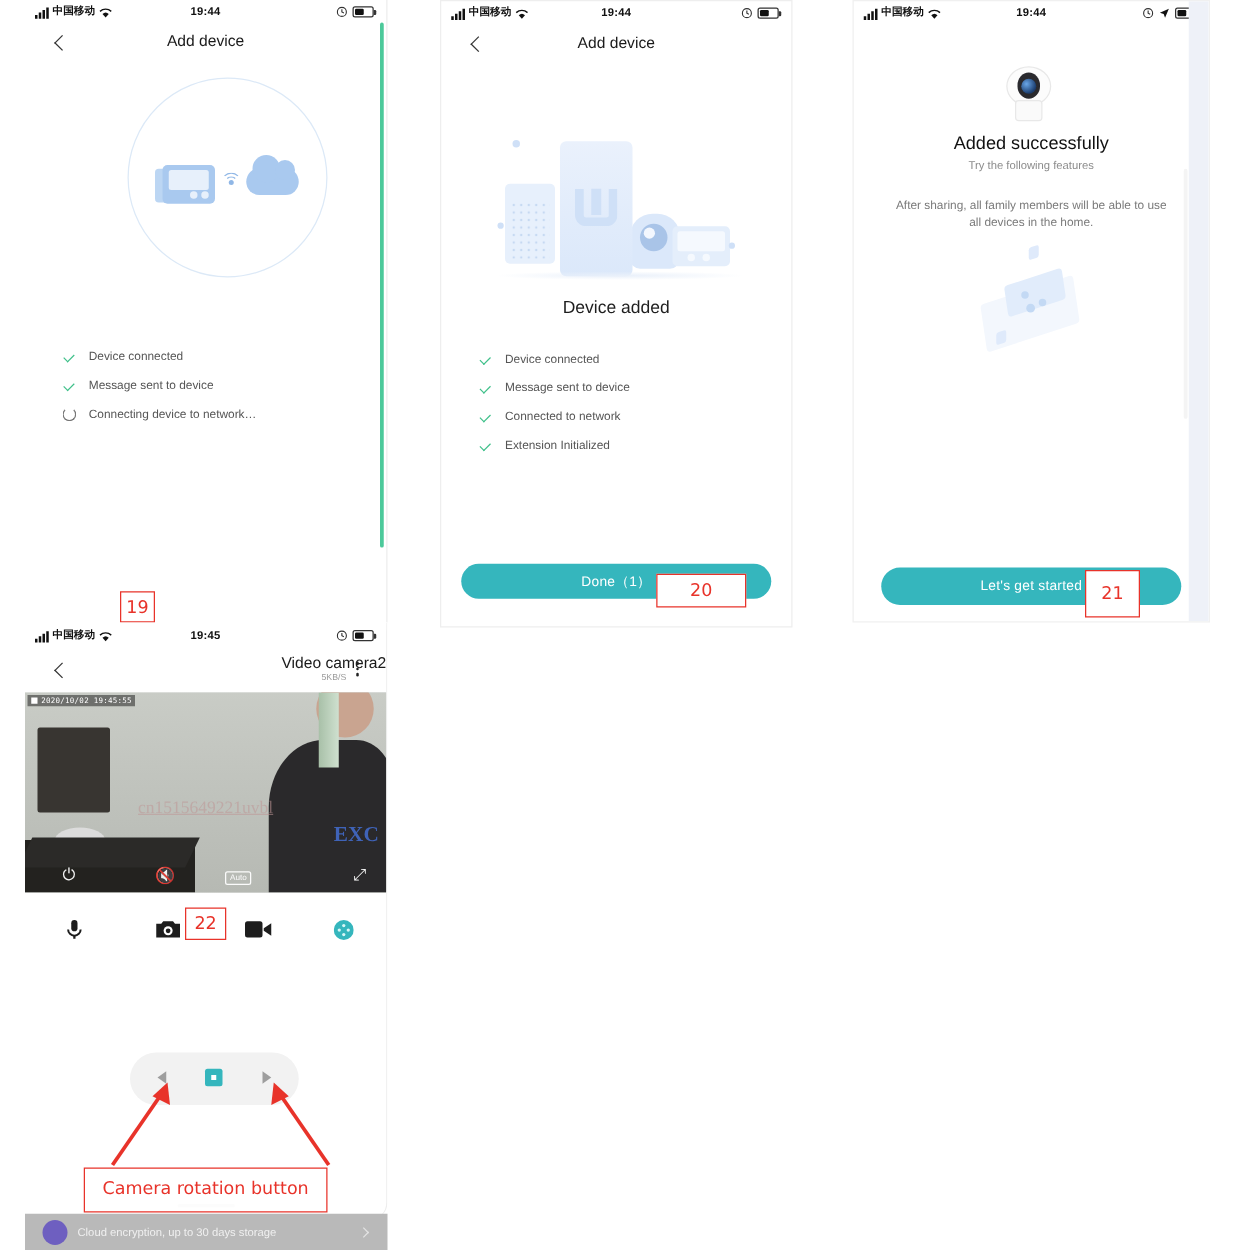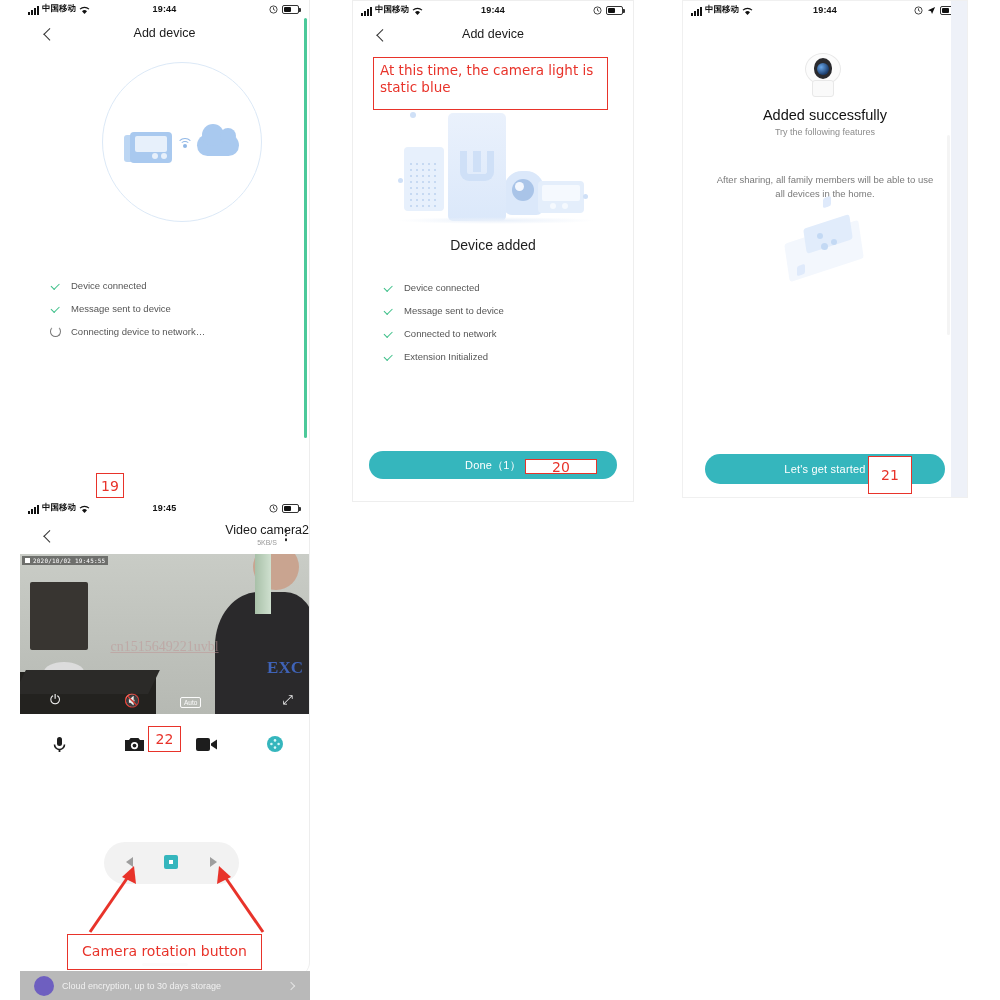--- a/index.html
+++ b/index.html
@@ -346,9 +346,6 @@
     <div class="cta" style="position:absolute; left:16px; right:16px; bottom:22px;">Done（1）</div>
   </div>
 
-  <div class="anno" style="left:373px; top:57px; width:235px; height:53px;">
-    <span>At this time, the camera light is static blue</span>
-  </div>
 
   <div class="anno-num" style="left:525px; top:459px; width:72px; height:15px;">
     <span>20</span>

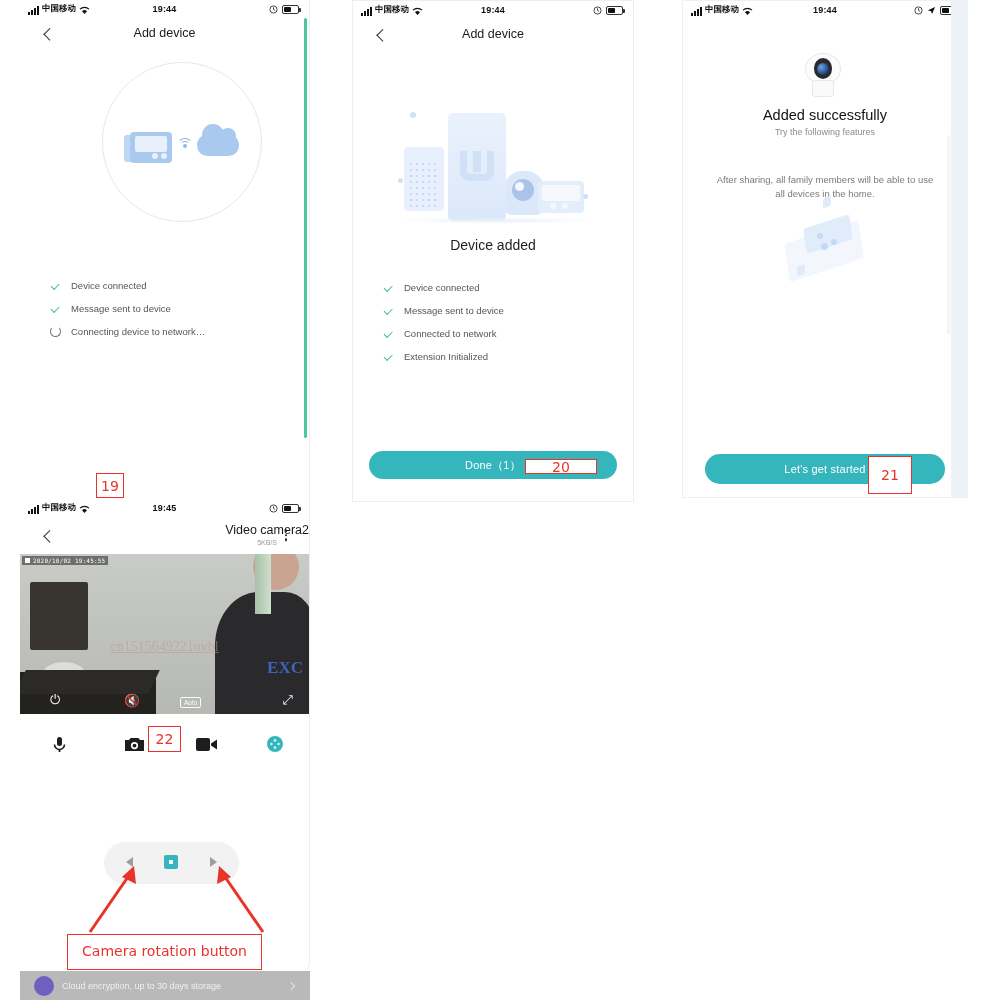--- a/index.html
+++ b/index.html
@@ -391,7 +391,7 @@
     <div style="position:absolute; left:0; right:0; top:106px; text-align:center; font-size:14.5px; color:#111;">Added  successfully</div>
     <div style="position:absolute; left:0; right:0; top:126px; text-align:center; font-size:9px; color:#8c8c8c;">Try  the following features</div>
 
-    <div style="position:absolute; left:30px; right:30px; top:172px; text-align:center;
+    <div style="position:absolute; left:30px; right:30px; top:157px; text-align:center;
                 font-size:9.5px; color:#7a7a7a; line-height:1.45;">After sharing, all family members will be able to use all devices in the home.</div>
 
     <div class="share-ill" style="left:104px; top:208px; width:80px; height:72px;">

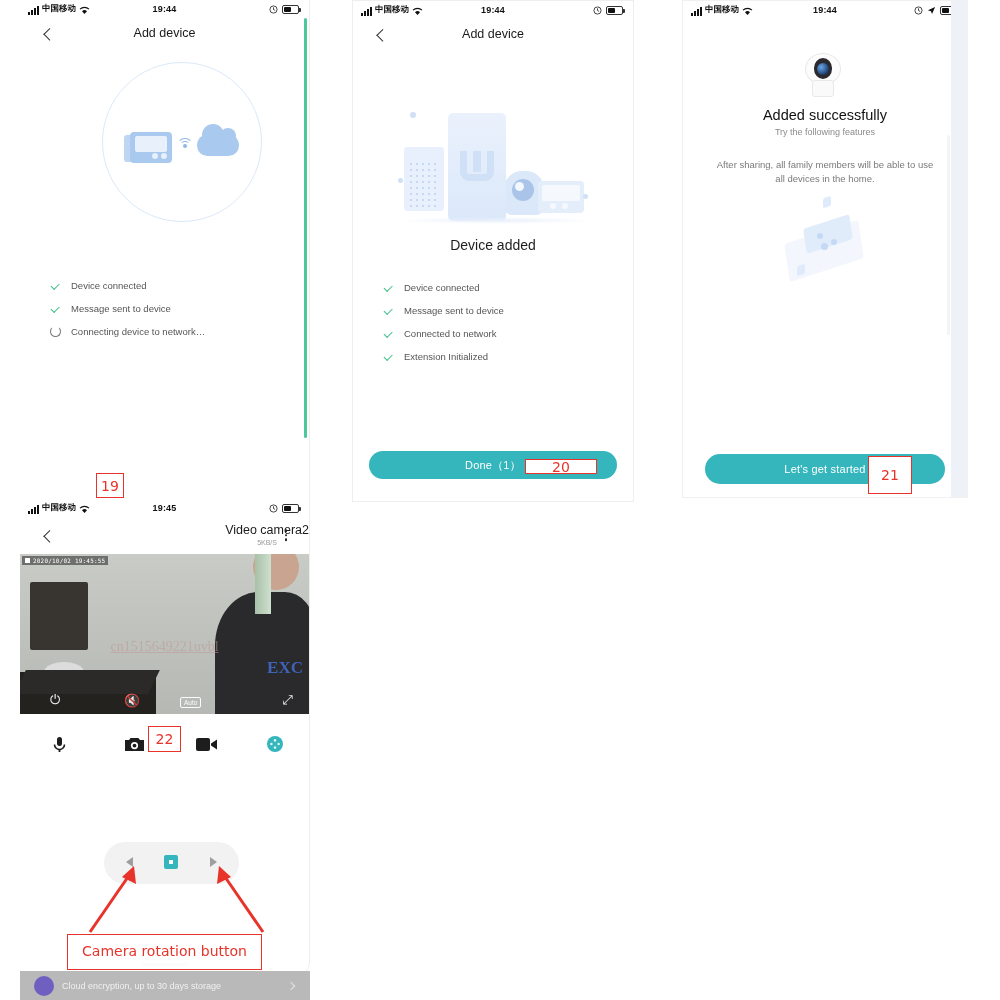--- a/index.html
+++ b/index.html
@@ -347,7 +347,7 @@
   </div>
 
 
-  <div class="anno-num" style="left:525px; top:459px; width:72px; height:15px;">
+  <div class="anno-num" style="left:525px; top:459px; width:72px; height:27px;">
     <span>20</span>
   </div>
 

